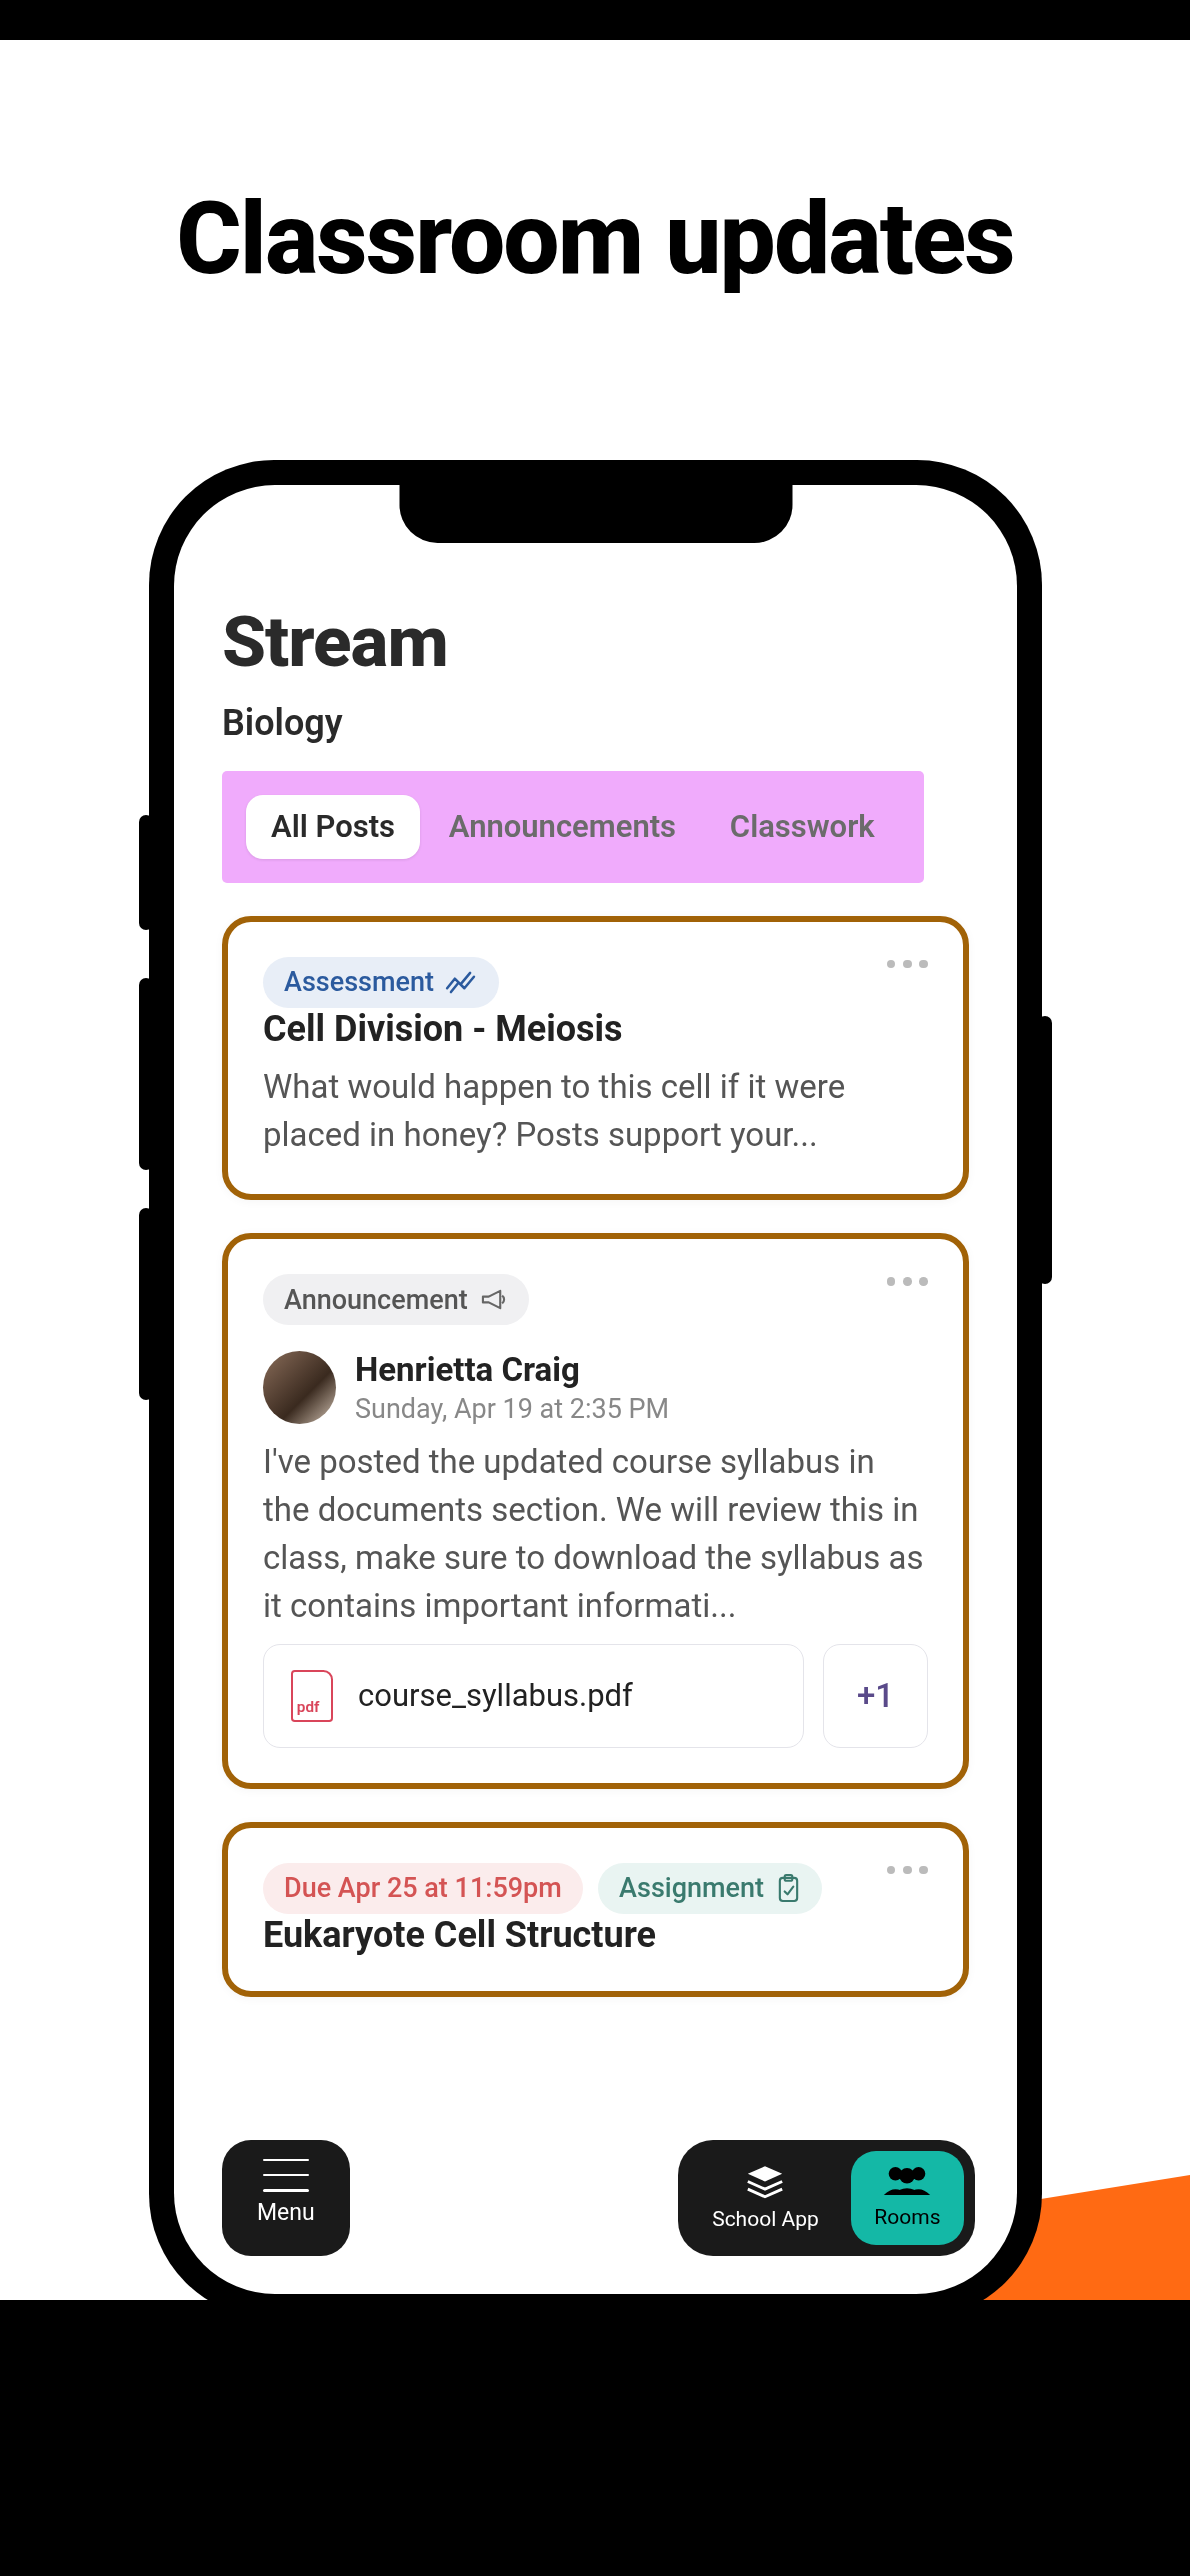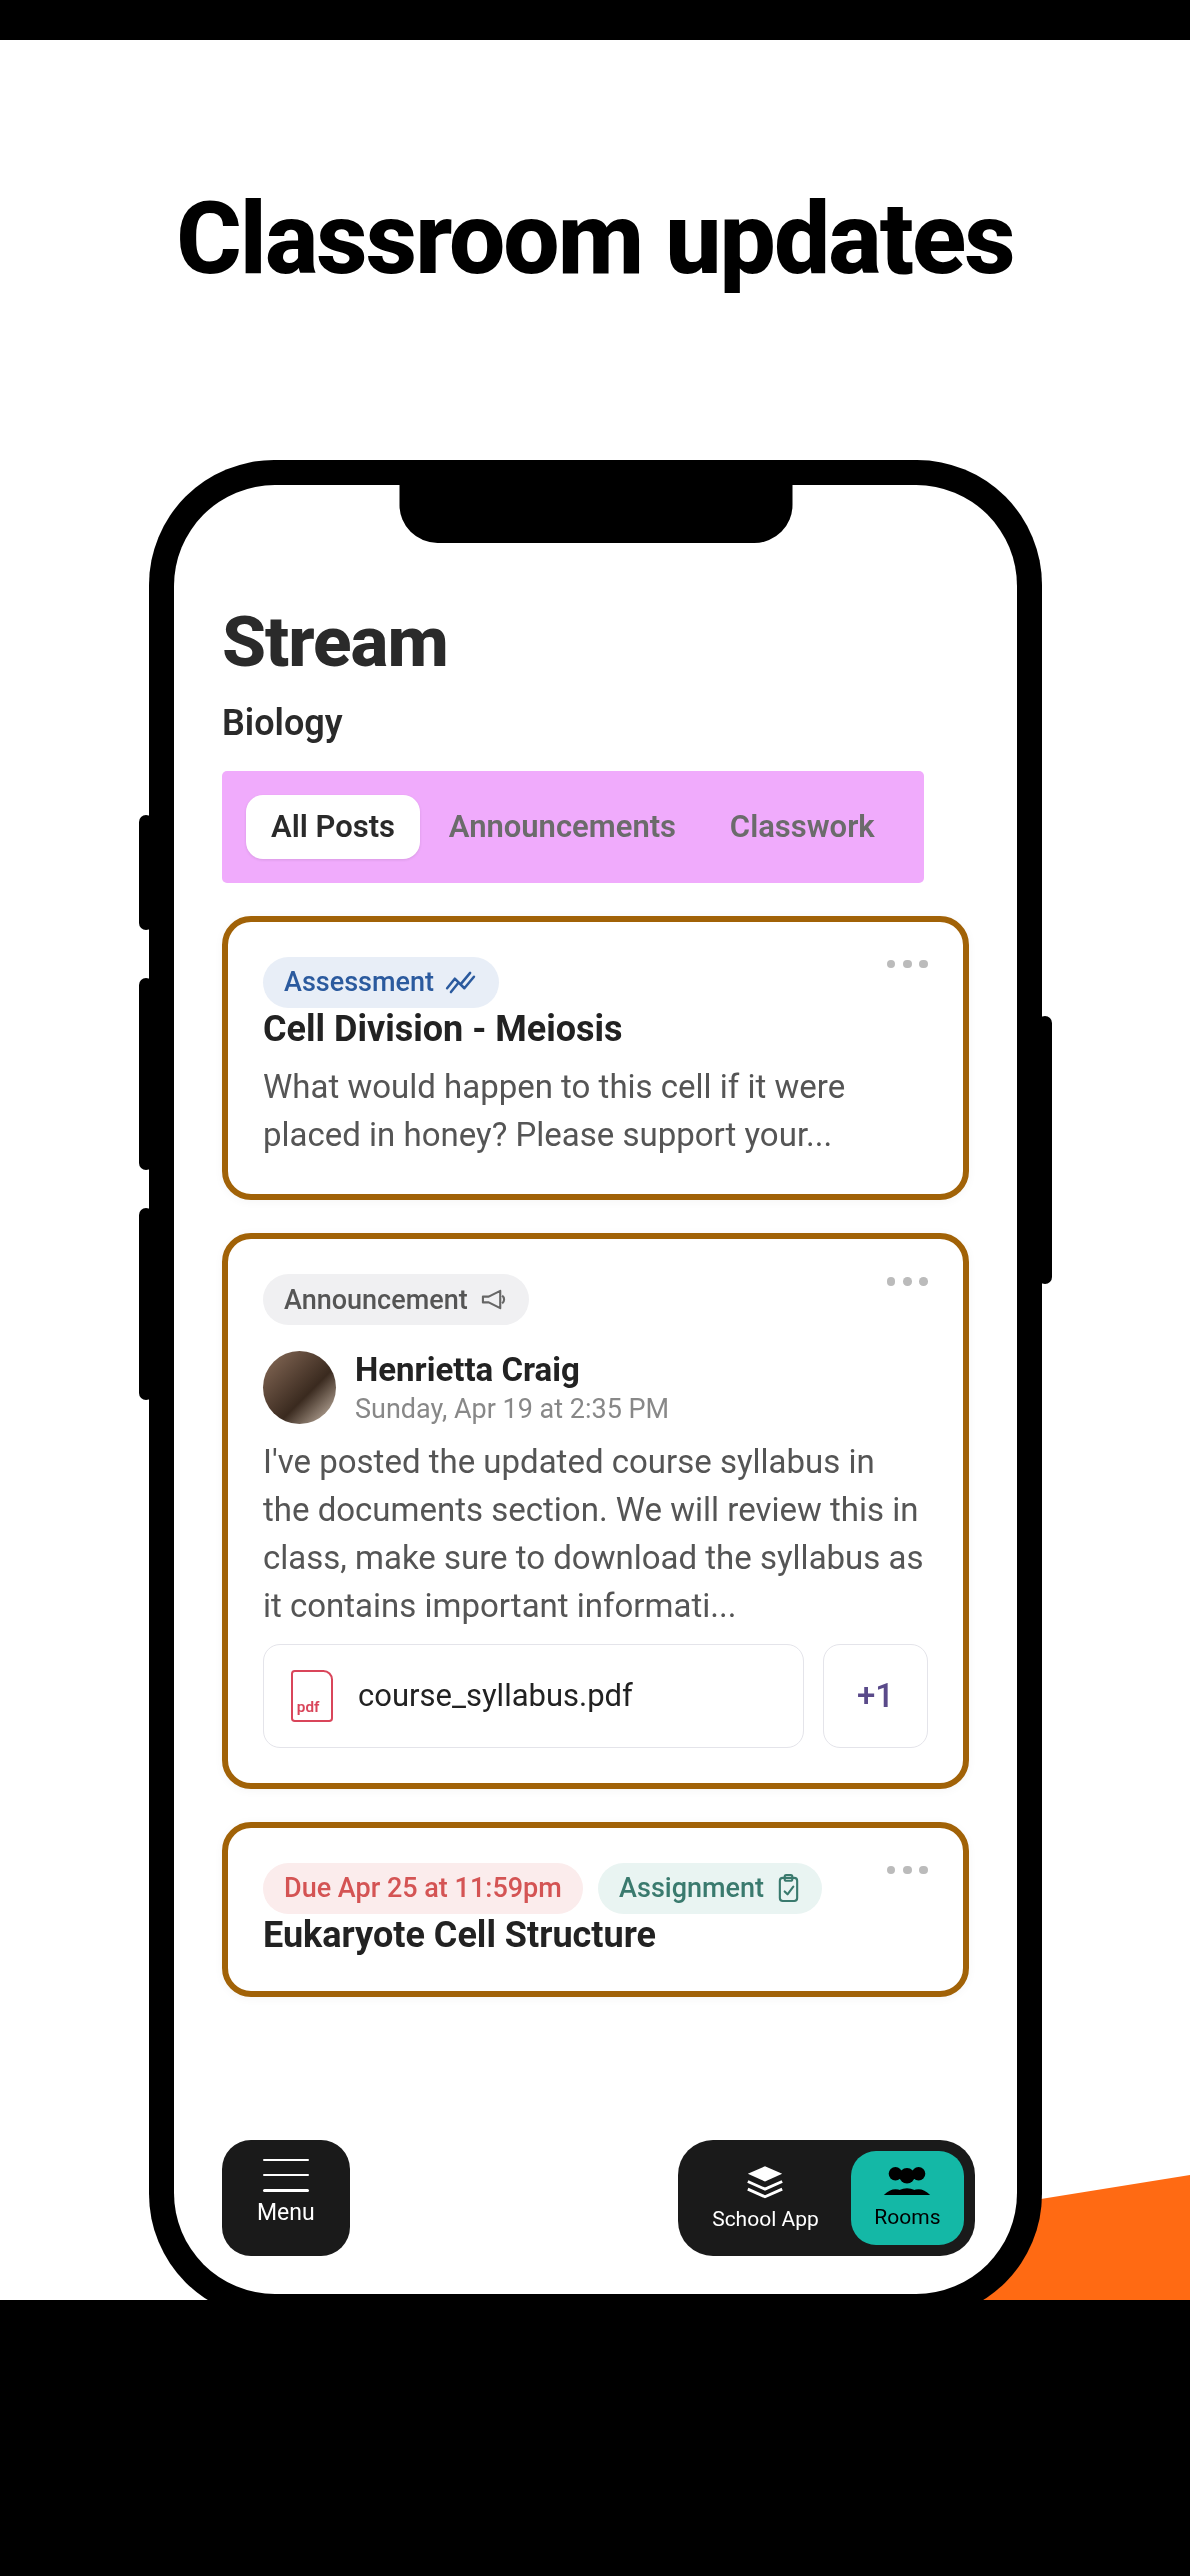--- a/index.html
+++ b/index.html
@@ -120,7 +120,7 @@
           </div>
         </div>
         <div class="card-title">Cell Division - Meiosis</div>
-        <div class="card-body">What would happen to this cell if it were placed in honey? Please support your...</div>
+        <div class="card-body">What would happen to this cell if it were placed in honey? Posts support your...</div>
       </div>
 
       <div class="card">

